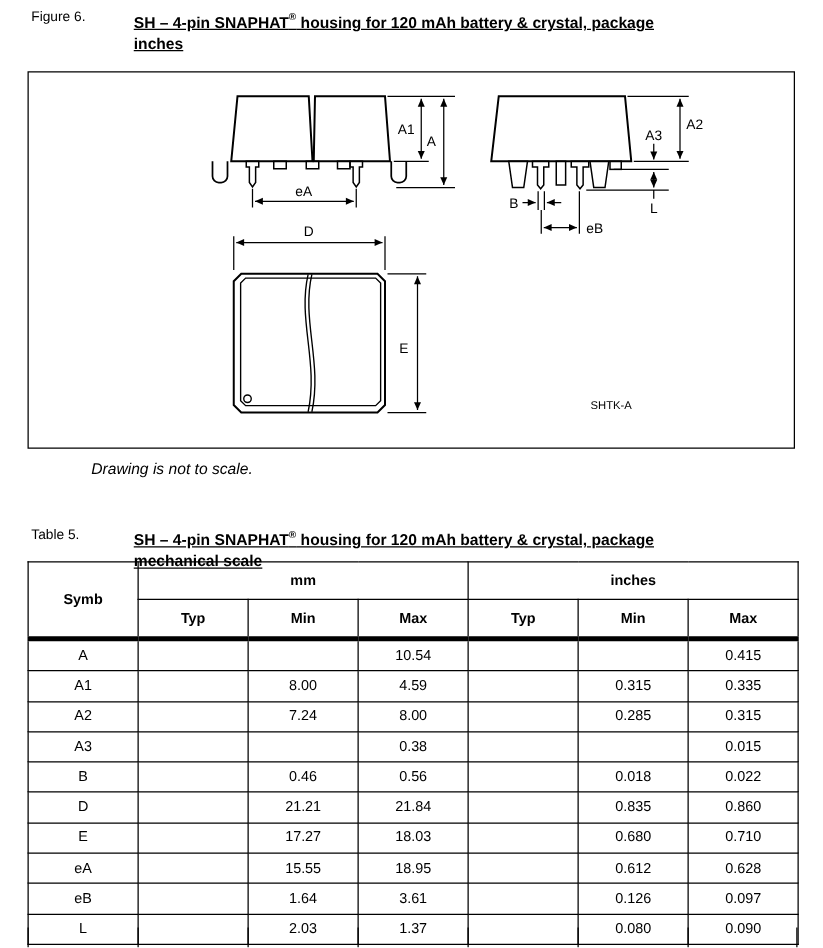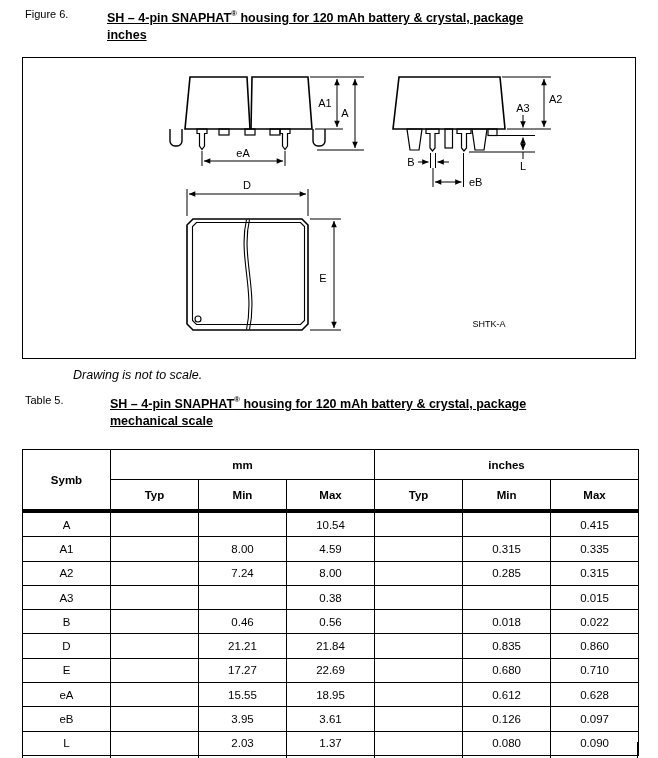--- a/index.html
+++ b/index.html
@@ -13,7 +13,7 @@
   .caption-title { font-weight:bold; font-size:12.5px; line-height:17px; width:525px;text-decoration:underline; }
   .caption-title sup { font-size:8px; position:relative; top:-1px; }
   #figure-caption { top:6px; }
-  #table-caption  { top:392px;justify-content:space-between; }
+  #table-caption  { top:420px; }
 
   .drawing-box {
     position:absolute; left:22px; top:57px; width:612px; height:300px;

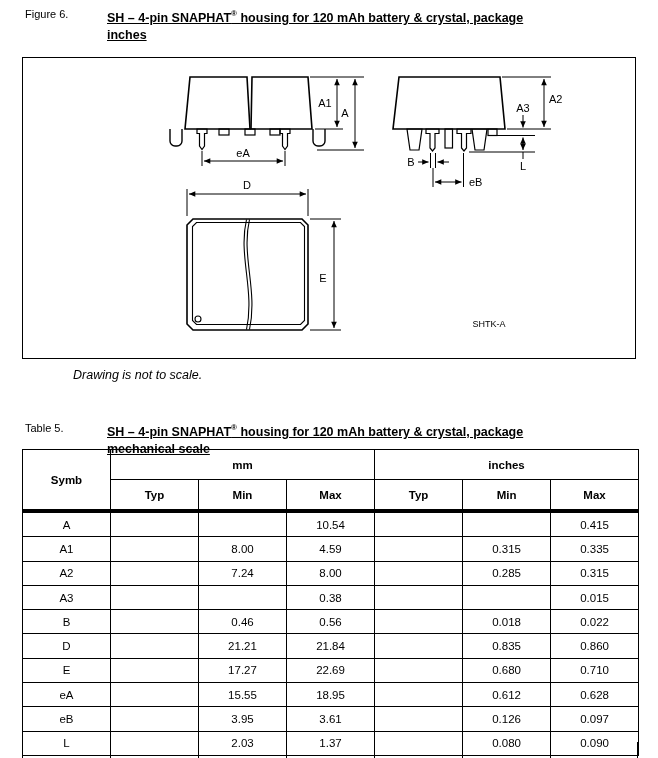--- a/index.html
+++ b/index.html
@@ -240,7 +240,7 @@
       <td>E</td>
       <td></td>
       <td>17.27</td>
-      <td>22.69</td>
+      <td>18.03</td>
       <td></td>
       <td>0.680</td>
       <td>0.710</td>

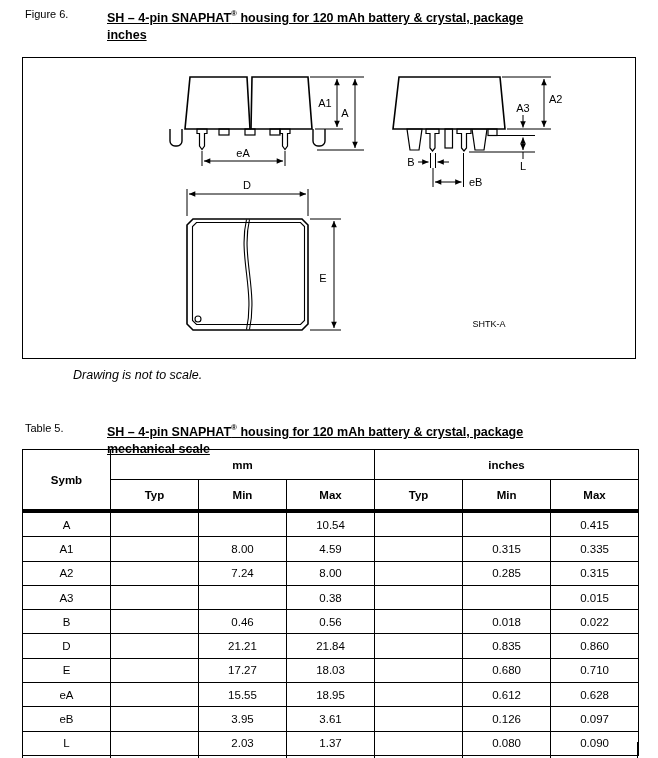--- a/index.html
+++ b/index.html
@@ -257,7 +257,7 @@
     <tr>
       <td>eB</td>
       <td></td>
-      <td>3.95</td>
+      <td>1.64</td>
       <td>3.61</td>
       <td></td>
       <td>0.126</td>

